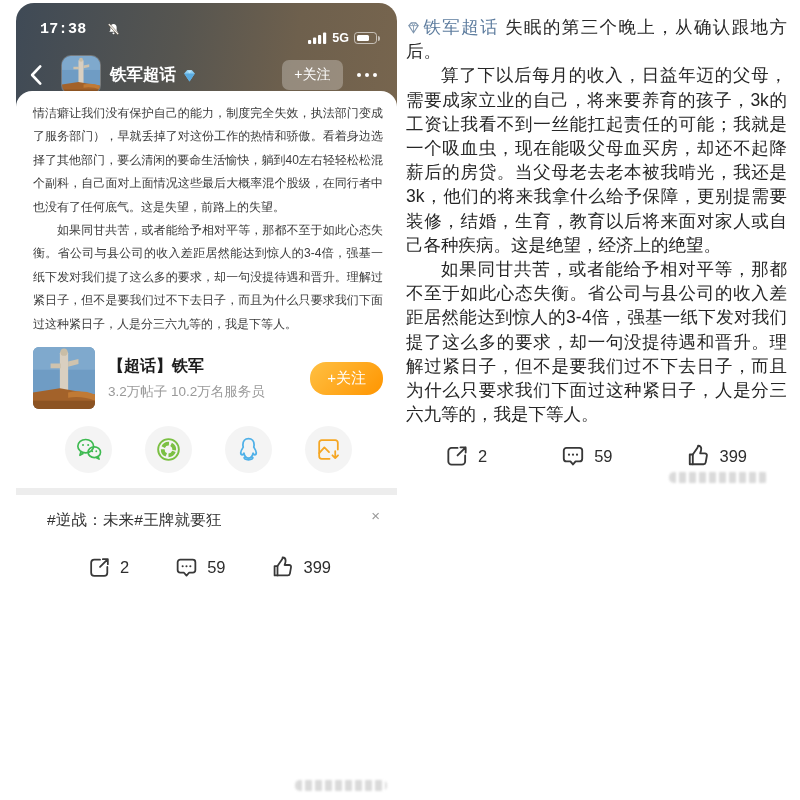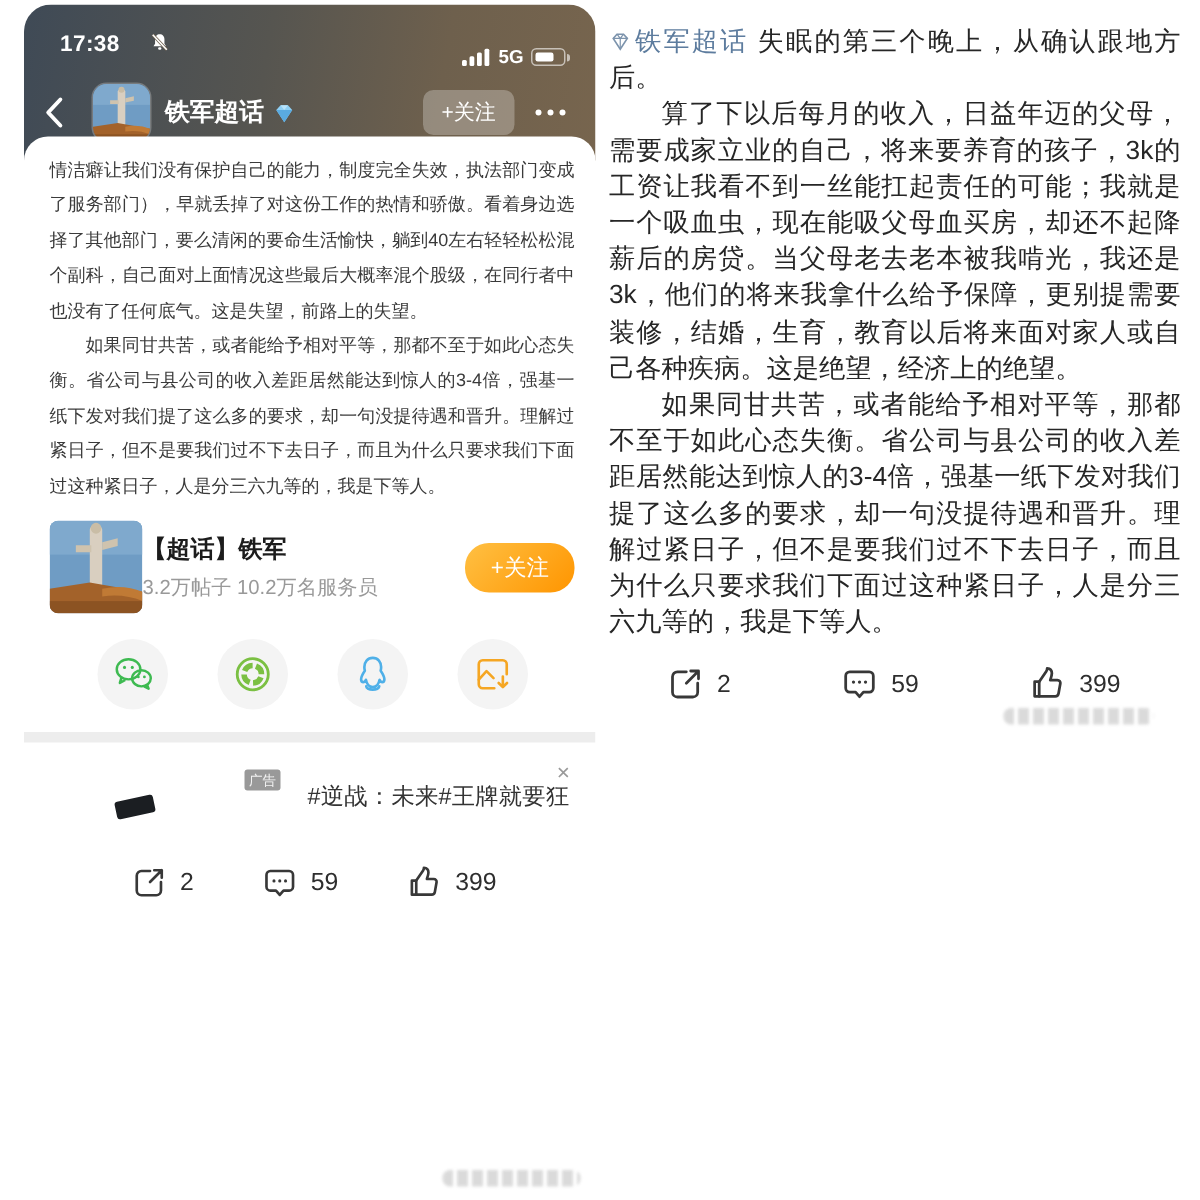--- a/index.html
+++ b/index.html
@@ -14,7 +14,7 @@
     background:linear-gradient(100deg,#3f4a56 0%,#565550 42%,#6e604d 72%,#77654e 100%); }
   .status-row { display:flex; justify-content:space-between; align-items:center;
     padding:10px 20px 0 24px; }
-  .sr-left { display:flex; gap:19px; }
+  .sr-left { display:flex; align-items:center; gap:19px;font-family:Liberation Mono, monospace; }
   .time { color:#fff; font-size:15px; font-weight:700; letter-spacing:.3px; }
   .sr-right { display:flex; align-items:center; gap:5px;margin-top:18px; }
   .net { color:#fff; font-size:12.5px; font-weight:600; }

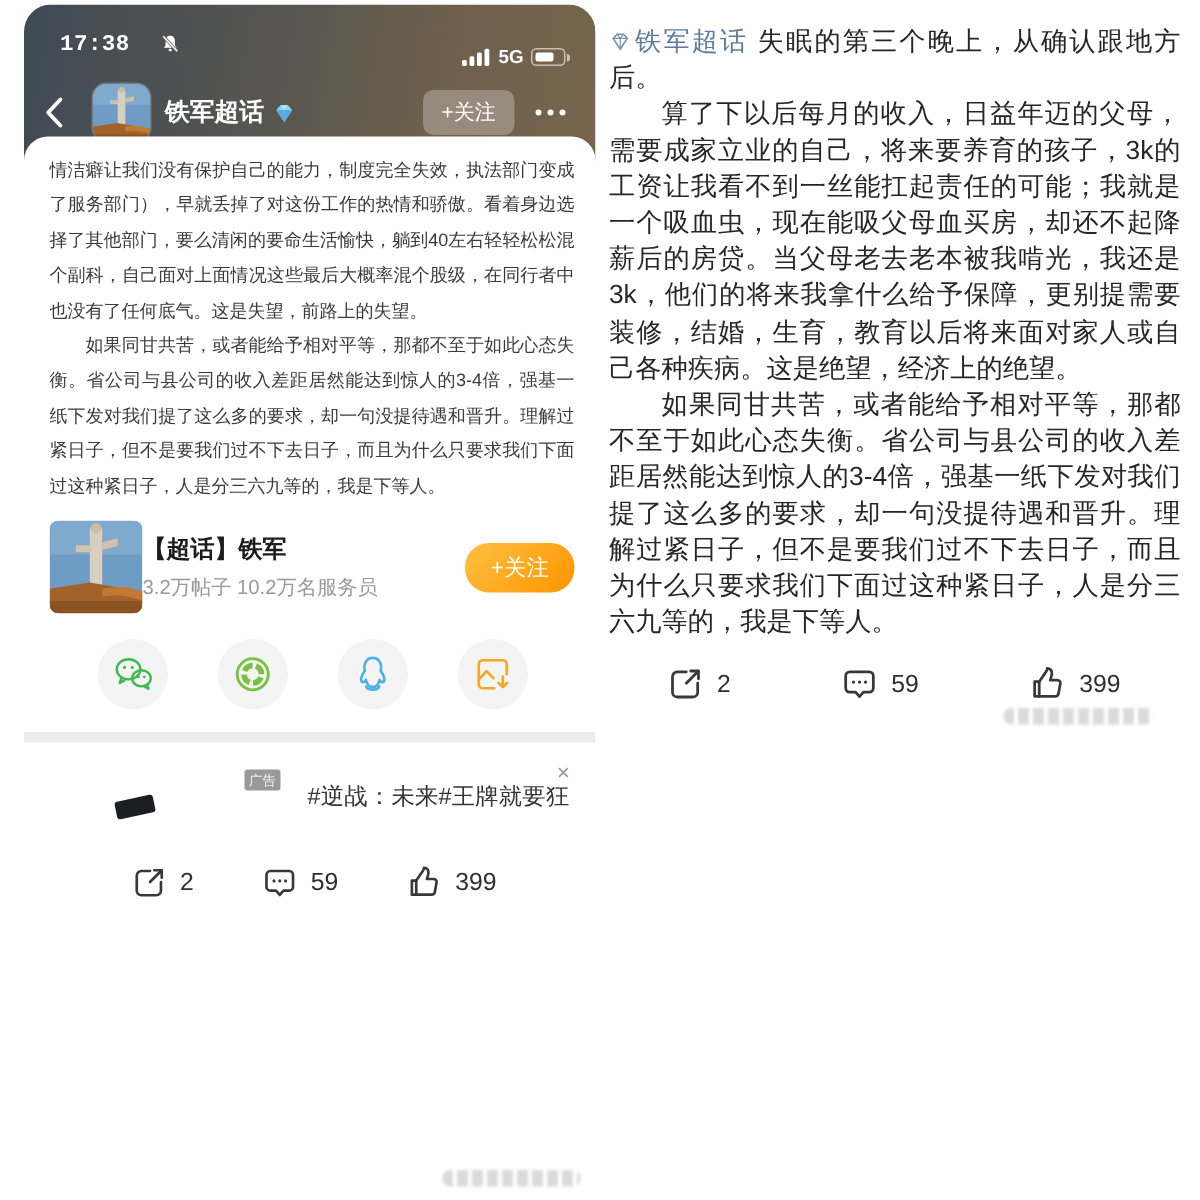--- a/index.html
+++ b/index.html
@@ -44,7 +44,7 @@
 
   .topic-card { display:flex; align-items:center; margin-top:11px; }
   .tc-thumb { width:62px; height:62px; border-radius:6px; overflow:hidden; flex:none; }
-  .tc-info { }
+  .tc-info { margin-left:13px; }
   .tc-title { font-size:16px; font-weight:700; color:#1c1c1c; }
   .tc-stats { font-size:13.5px; color:#999; margin-top:6px; }
   .tc-follow { margin-left:auto; border:none; color:#fff; font-size:15px;

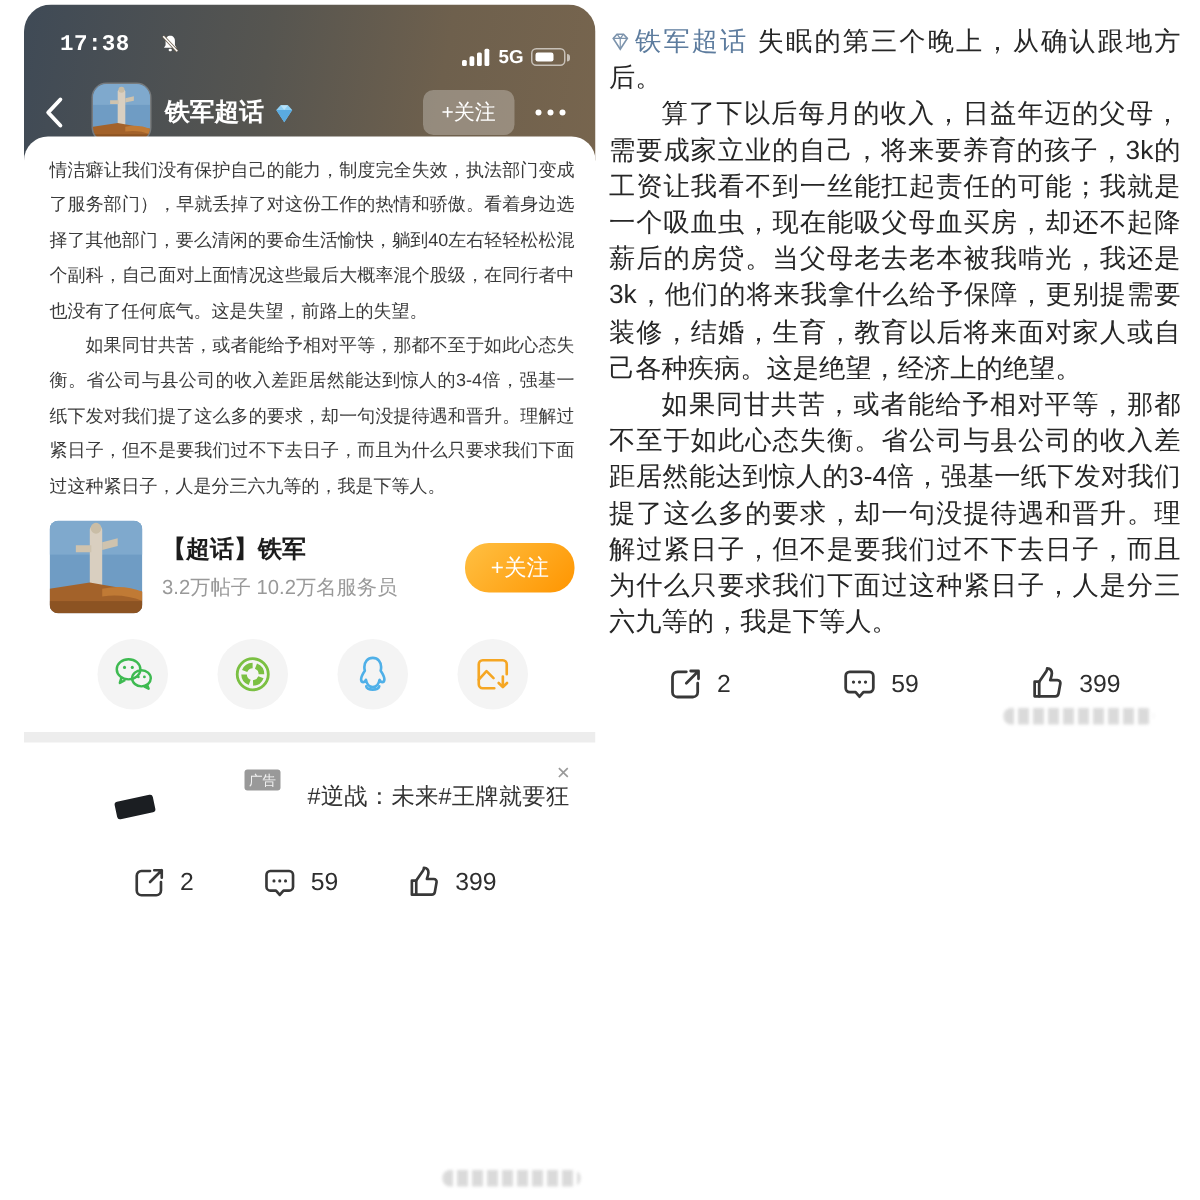--- a/index.html
+++ b/index.html
@@ -230,9 +230,6 @@
       <div class="divider"></div>
 
       <div class="ad-row">
-        <span class="ad-thumb">
-          <span class="ad-tag">广告</span>
-        </span>
         <span class="ad-text">#逆战：未来#王牌就要狂</span>
         <button class="ad-close">×</button>
       </div>

